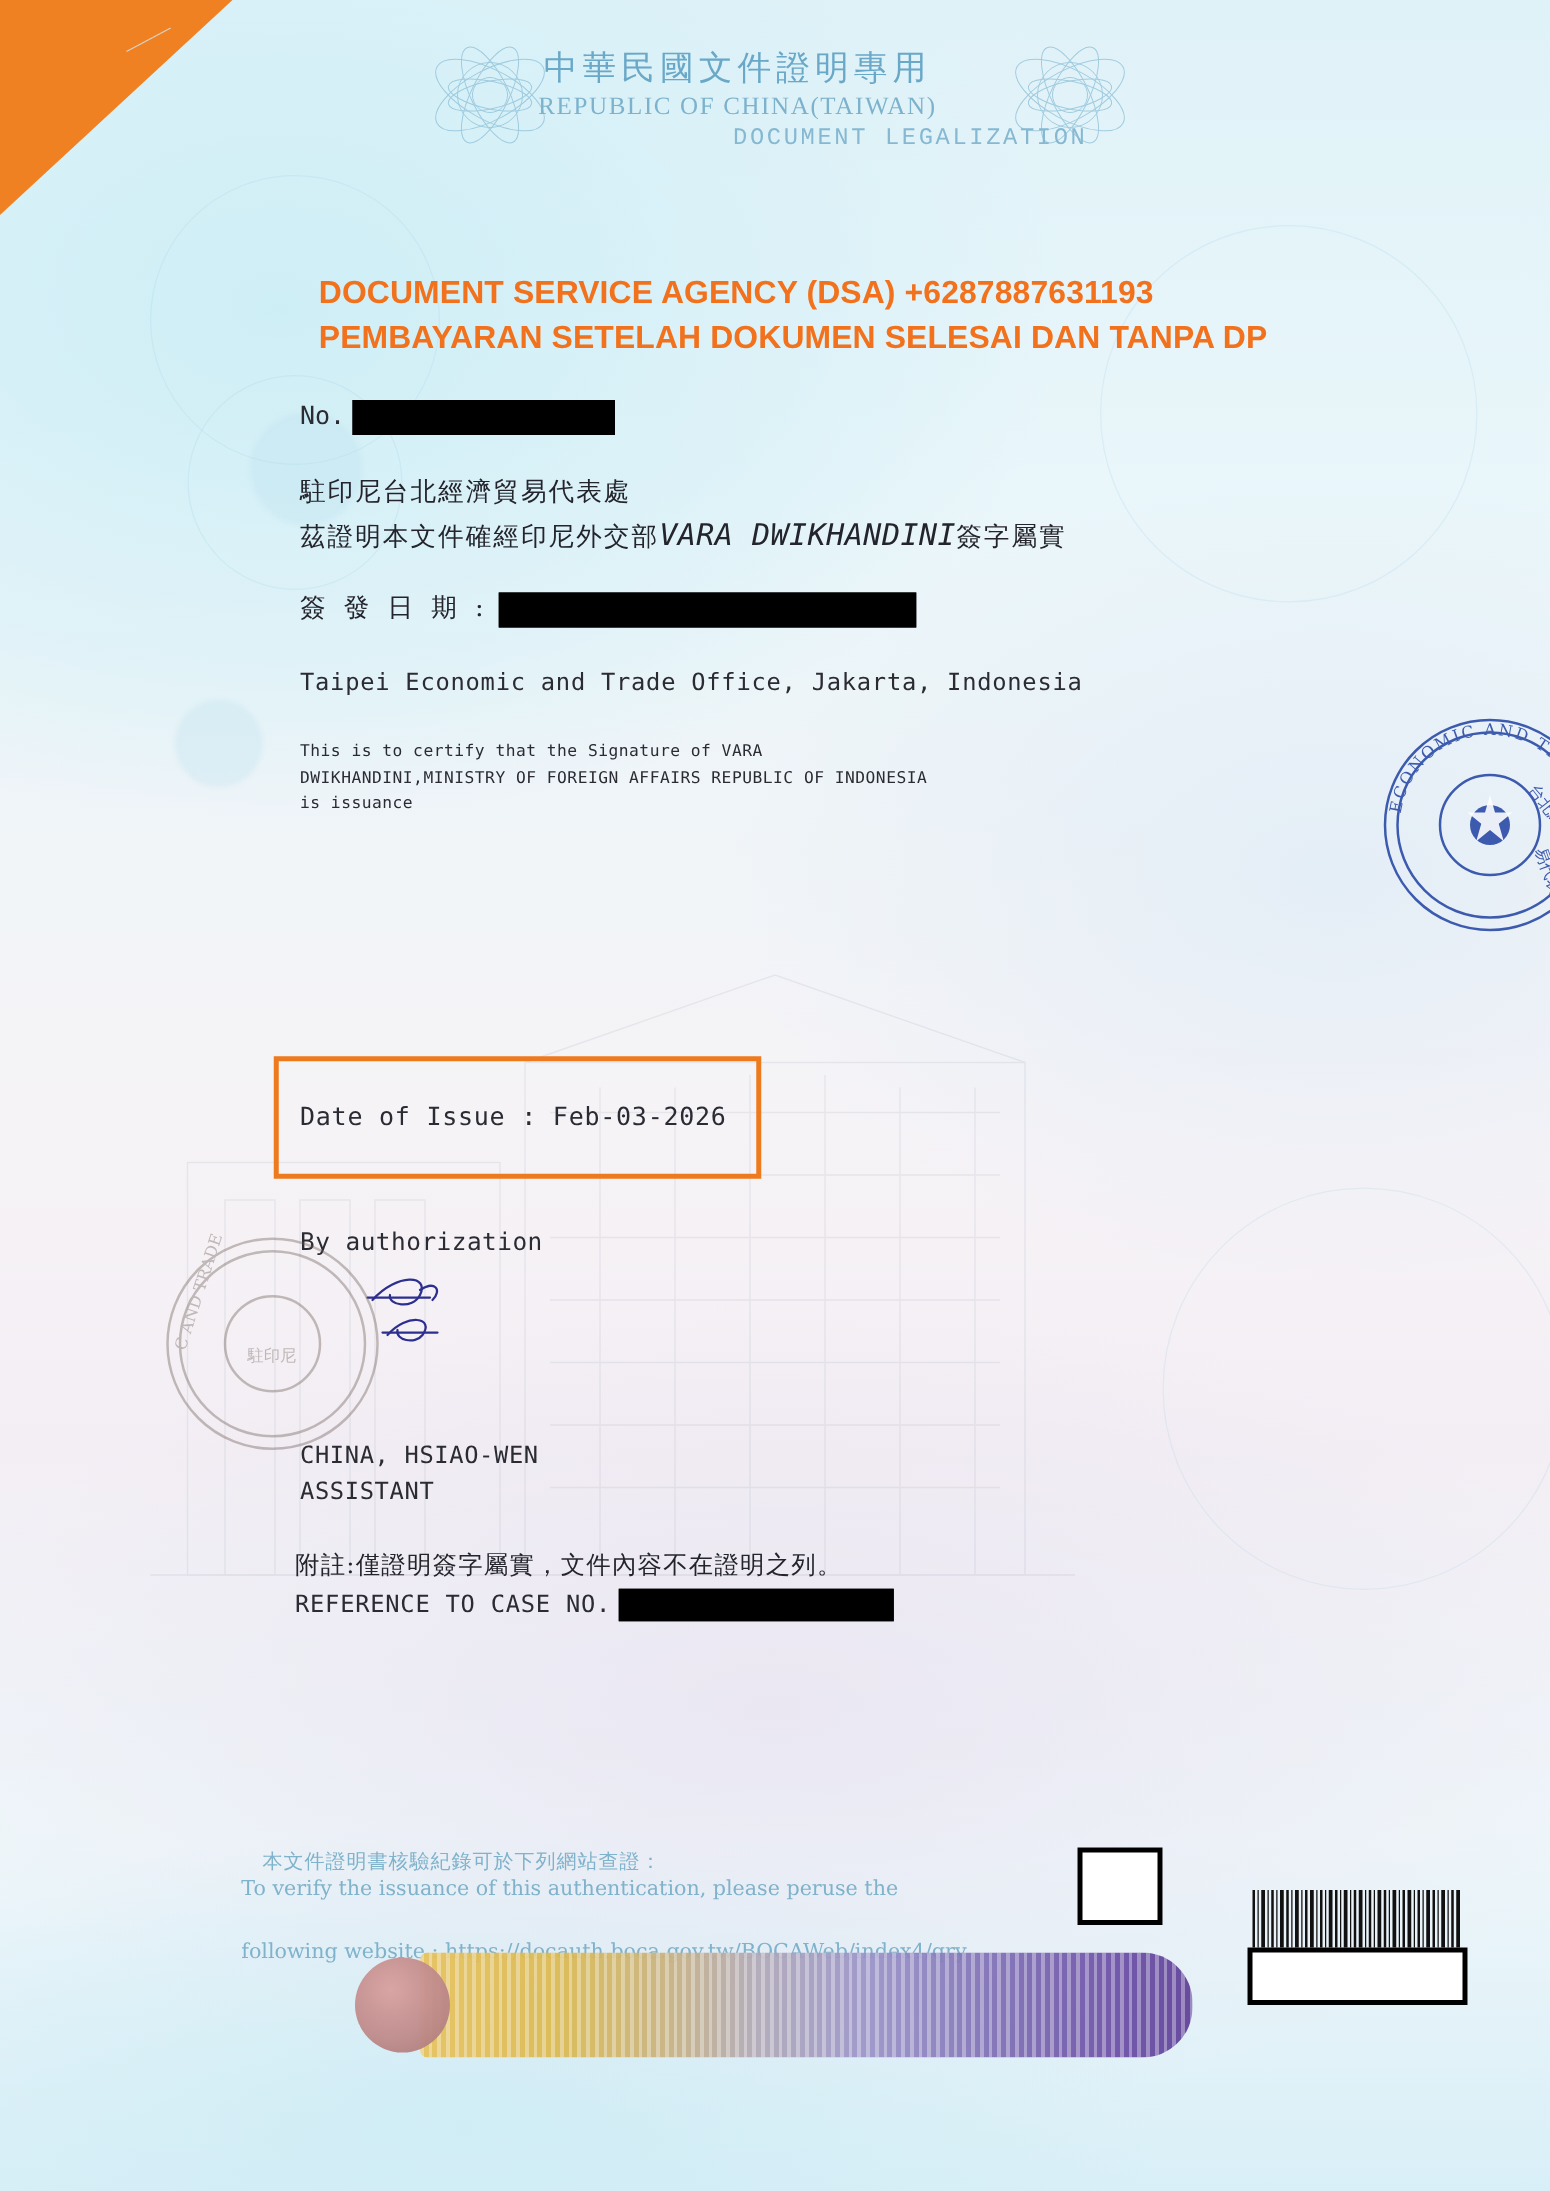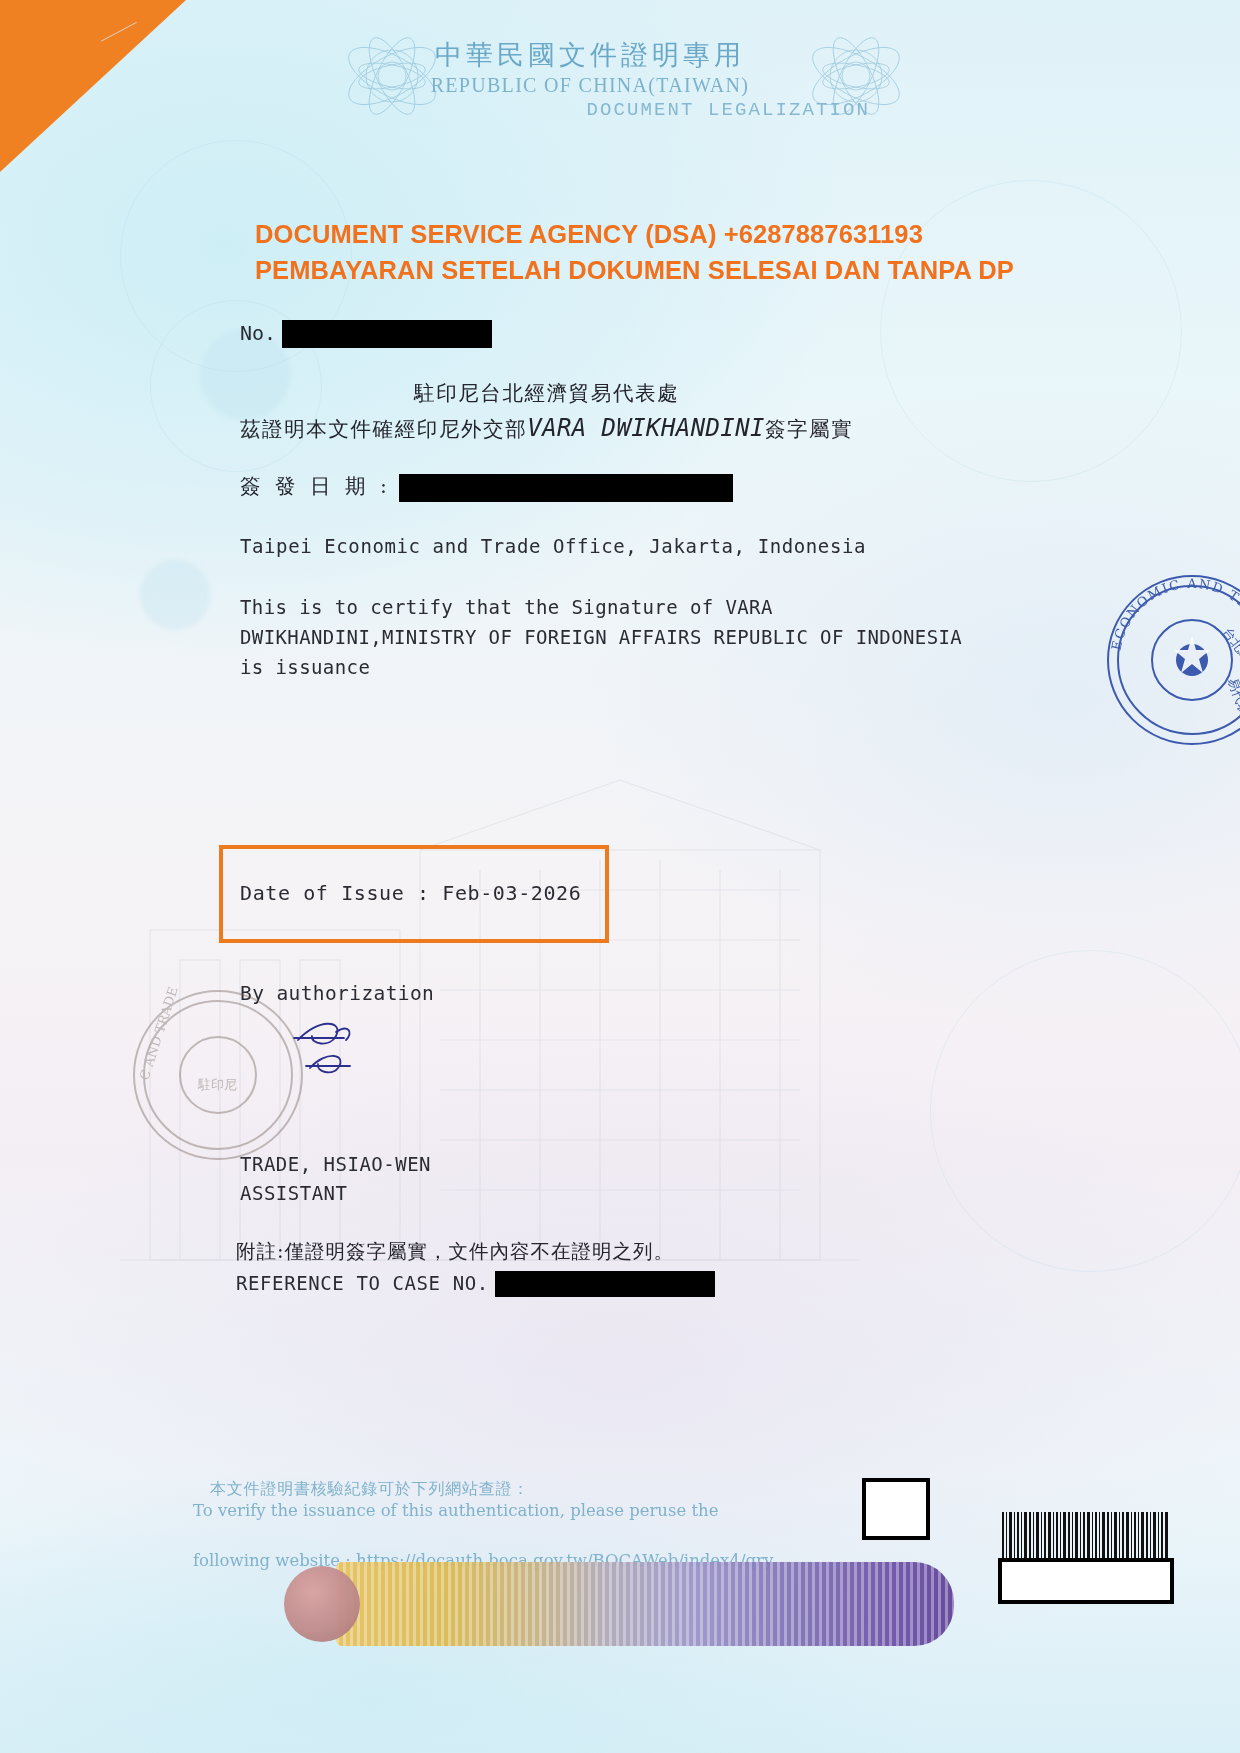--- a/index.html
+++ b/index.html
@@ -128,7 +128,6 @@
   .cjk {
     font-family: "DejaVu Serif", serif;
     color: #24242c;
-    text-align: center;
   }
 
   #no-line { left: 240px; top: 320px; font-size: 20px; }

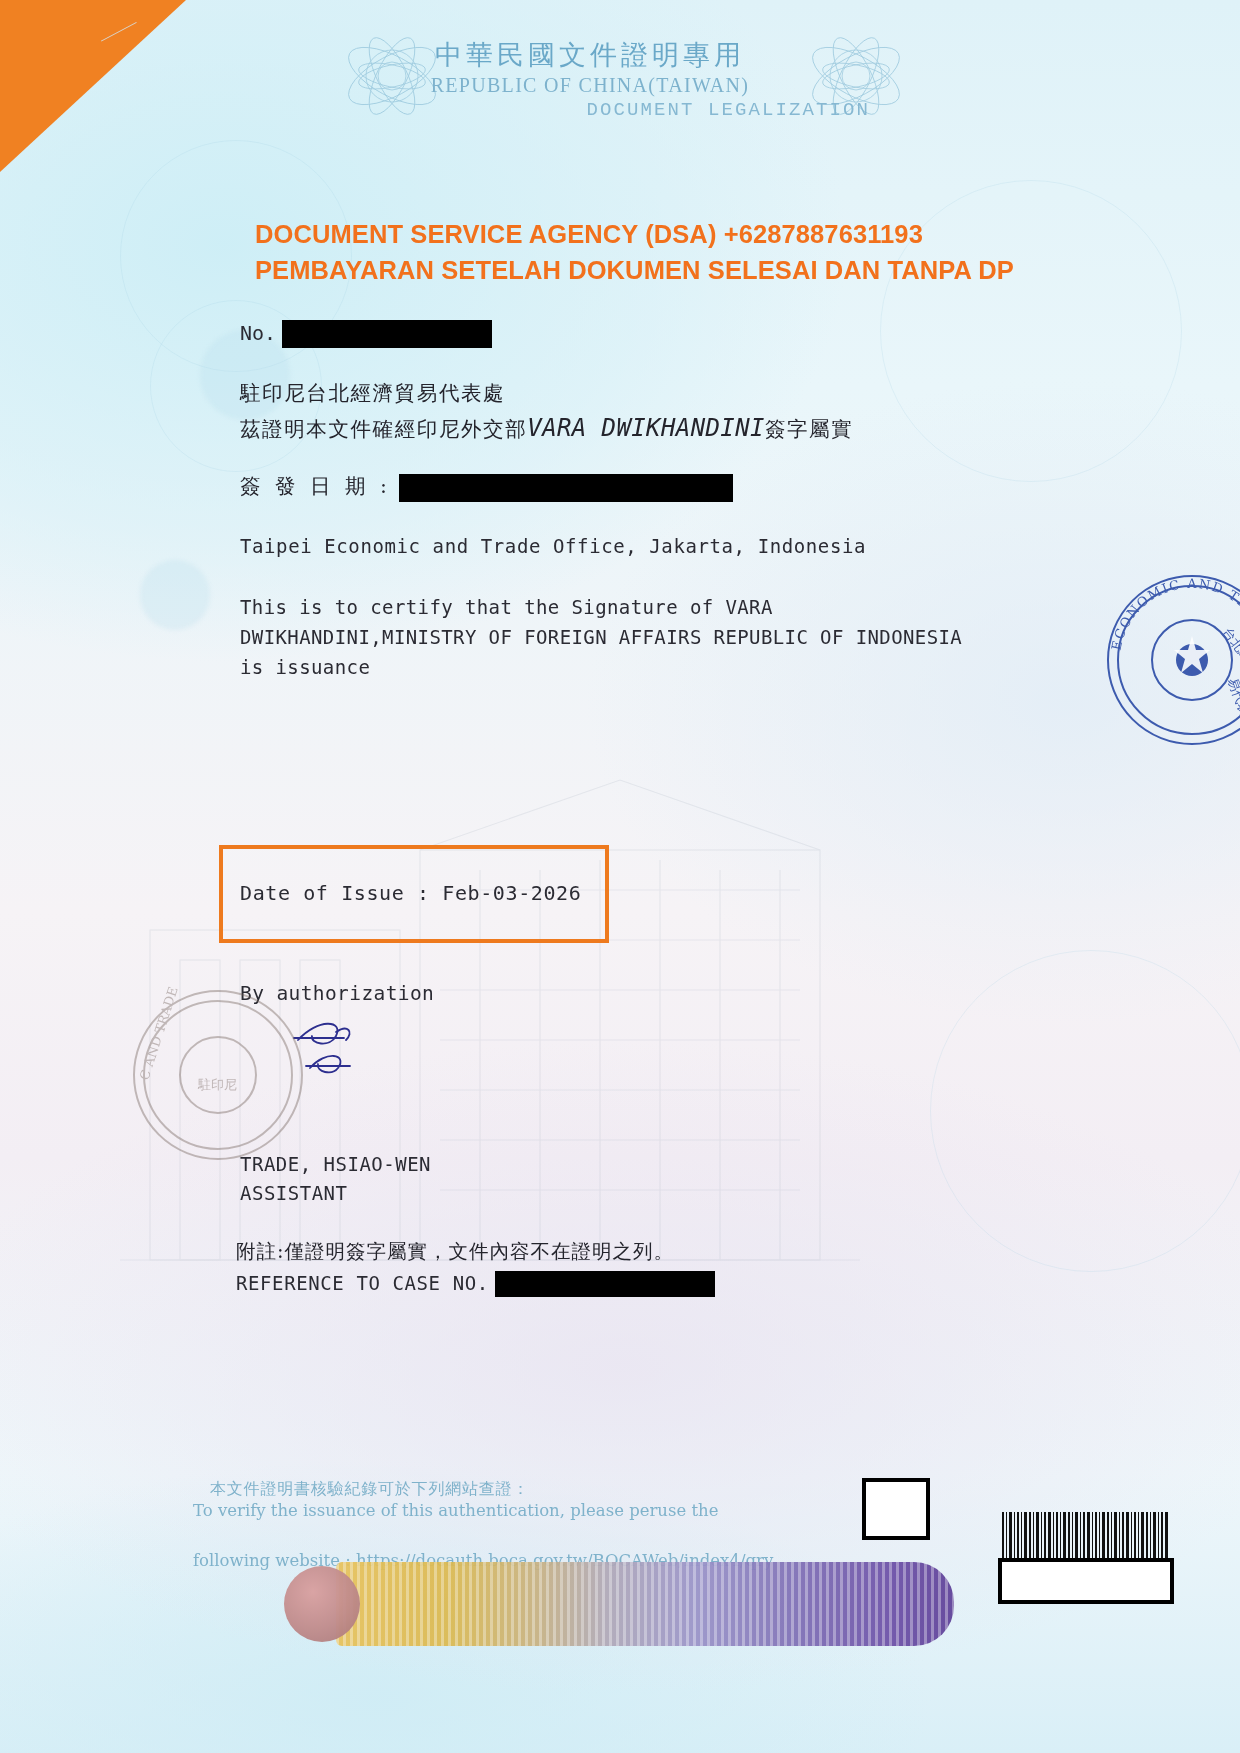--- a/index.html
+++ b/index.html
@@ -156,7 +156,7 @@
 
   #office-line { left: 240px; top: 535px; font-size: 19px; letter-spacing: 0.6px; }
 
-  #certify { left: 240px; top: 592px; font-size: 19px; line-height: 1.58; letter-spacing: 0.4px; }
+  #certify { left: 240px; top: 592px; font-size: 13px; line-height: 1.58; letter-spacing: 0.4px; }
 
   
   #date-box {

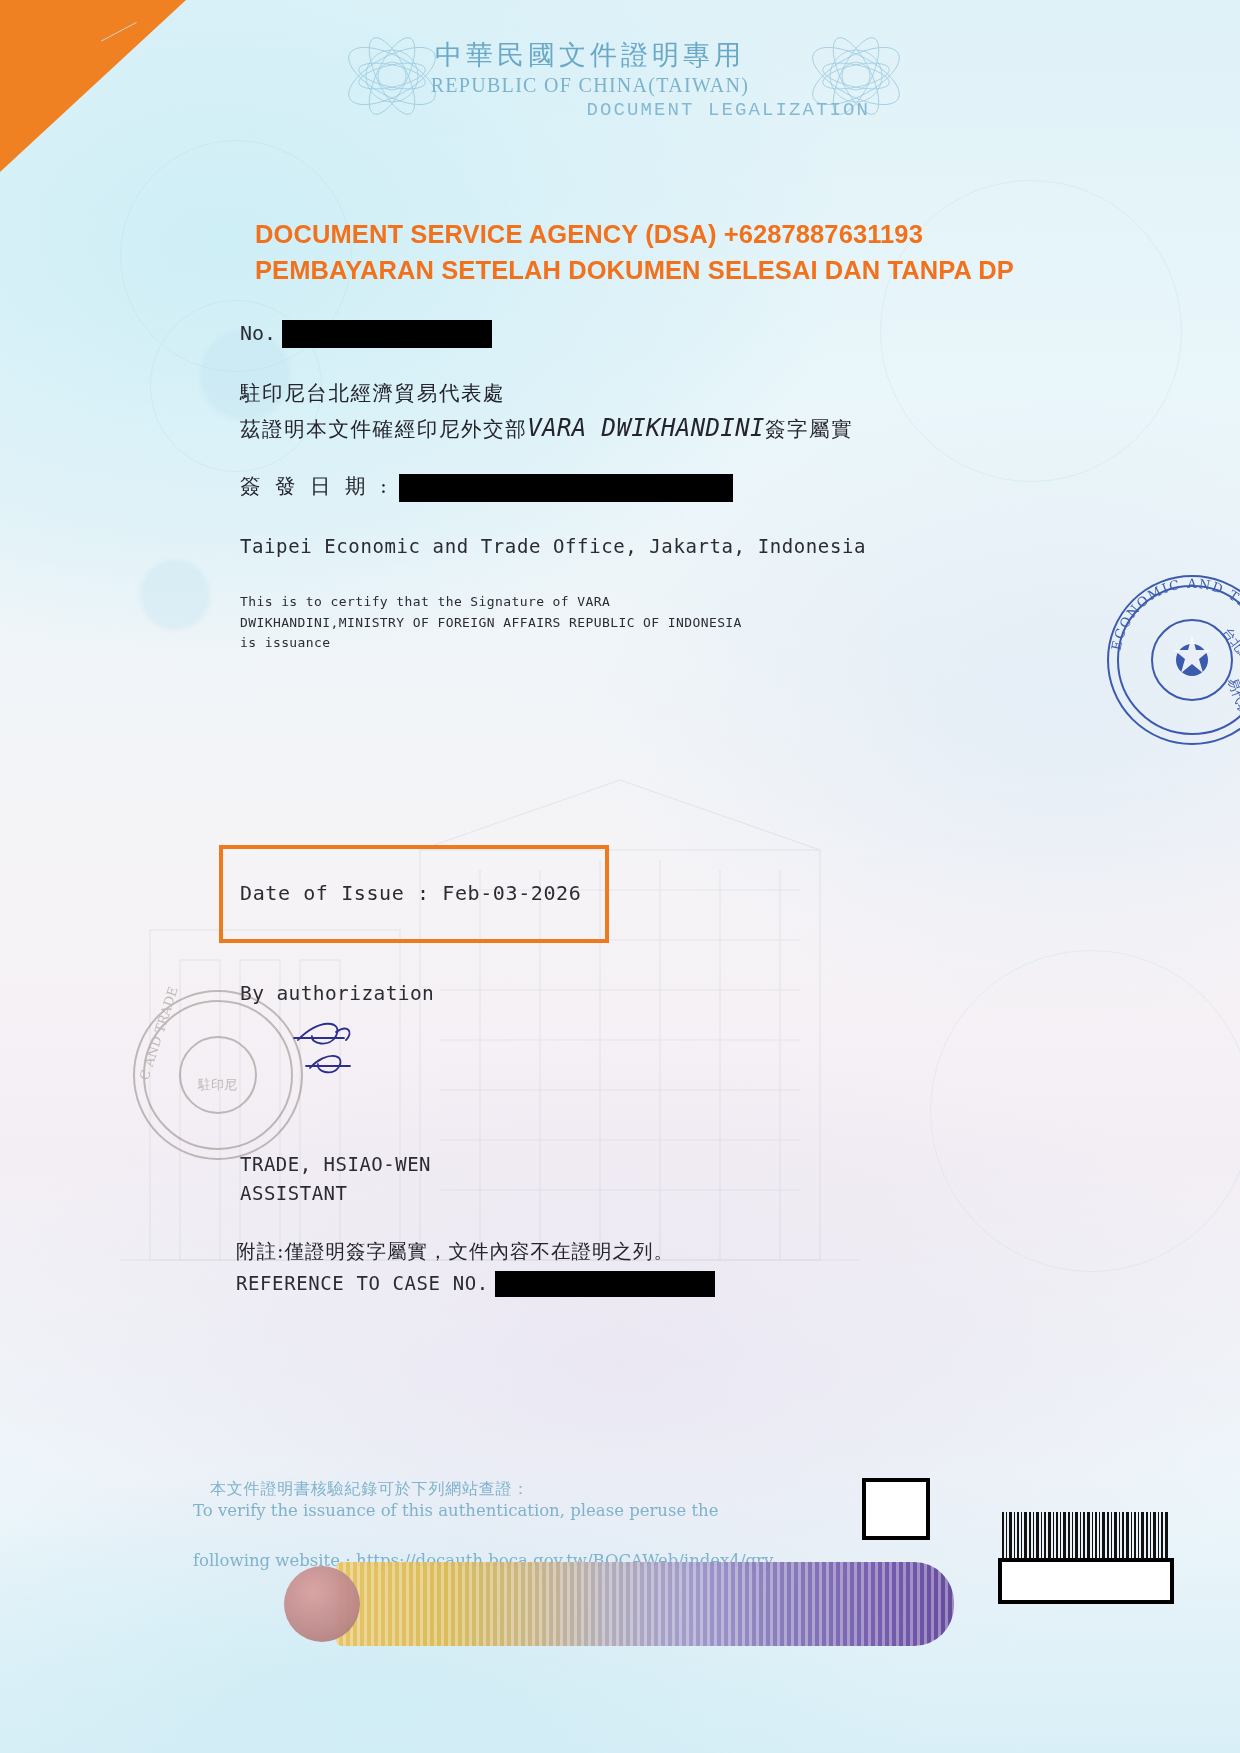--- a/index.html
+++ b/index.html
@@ -383,7 +383,7 @@
   </svg>
 
   <div class="doc-text mono17" id="signer">
-    <div>TRADE, HSIAO-WEN</div>
+    <div>CHINA, HSIAO-WEN</div>
     <div>ASSISTANT</div>
   </div>
 

